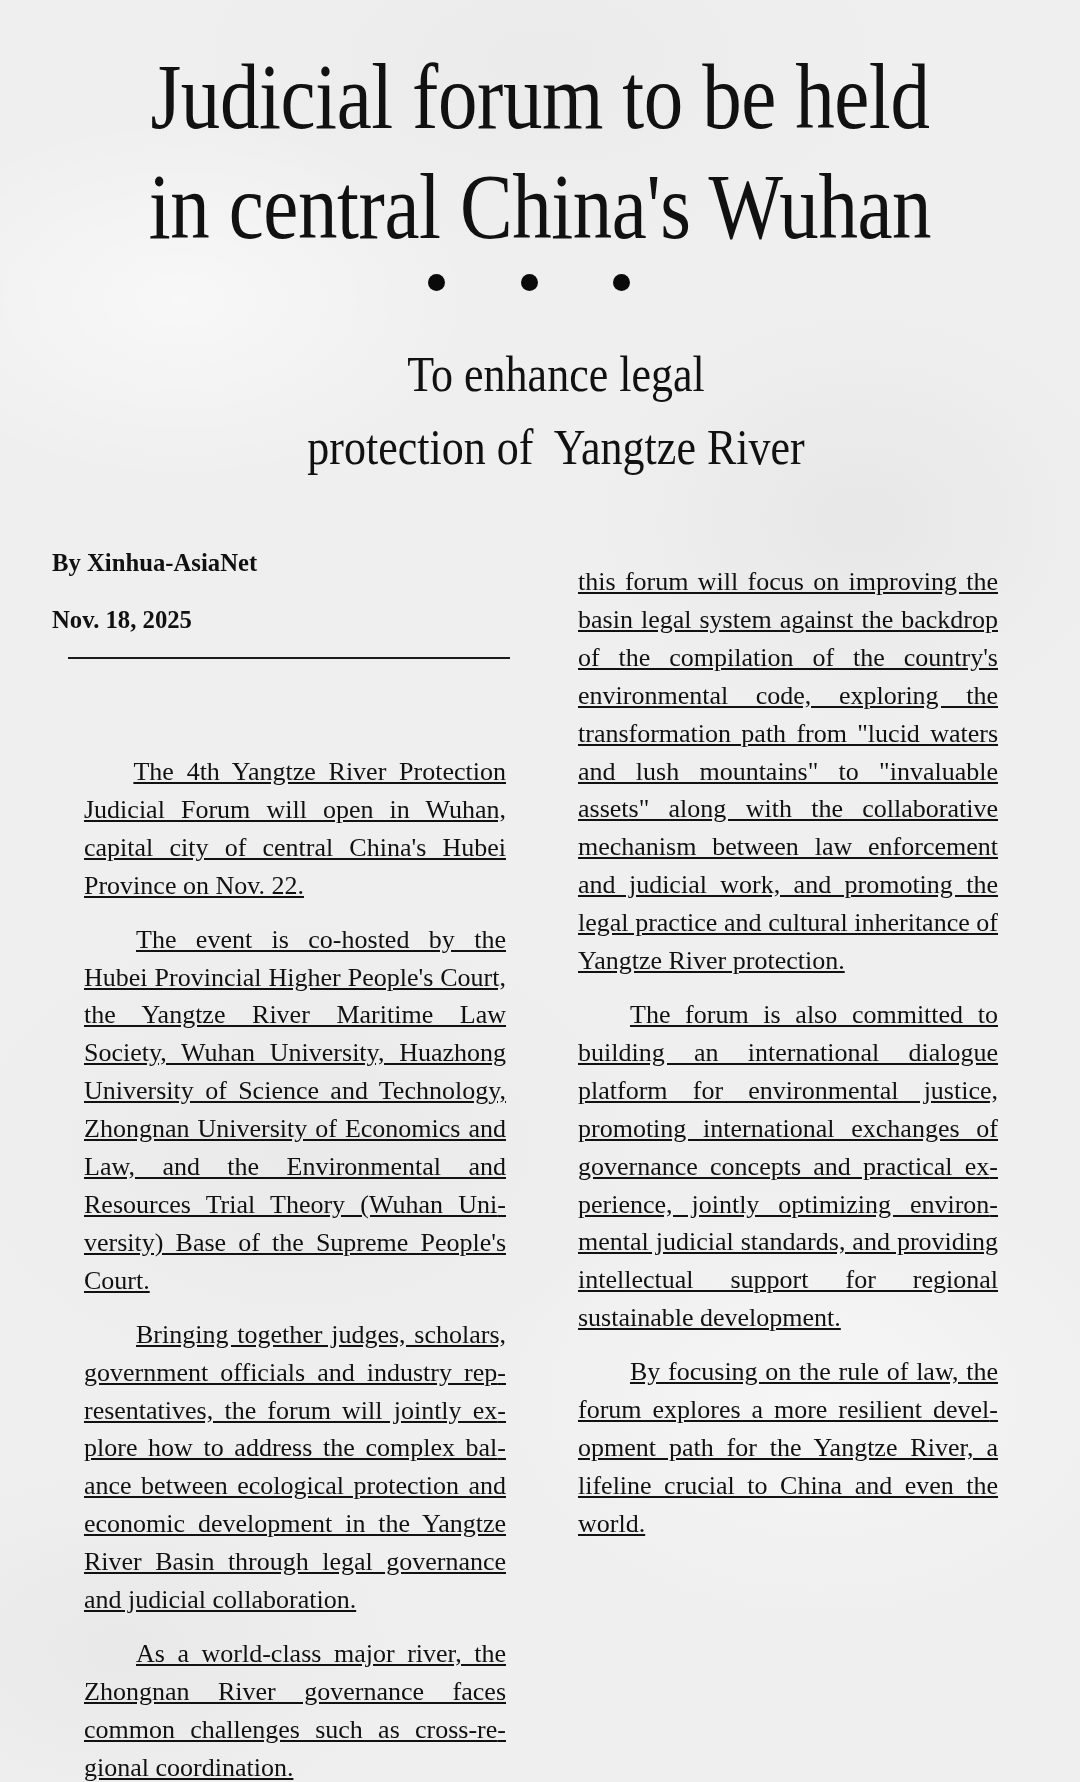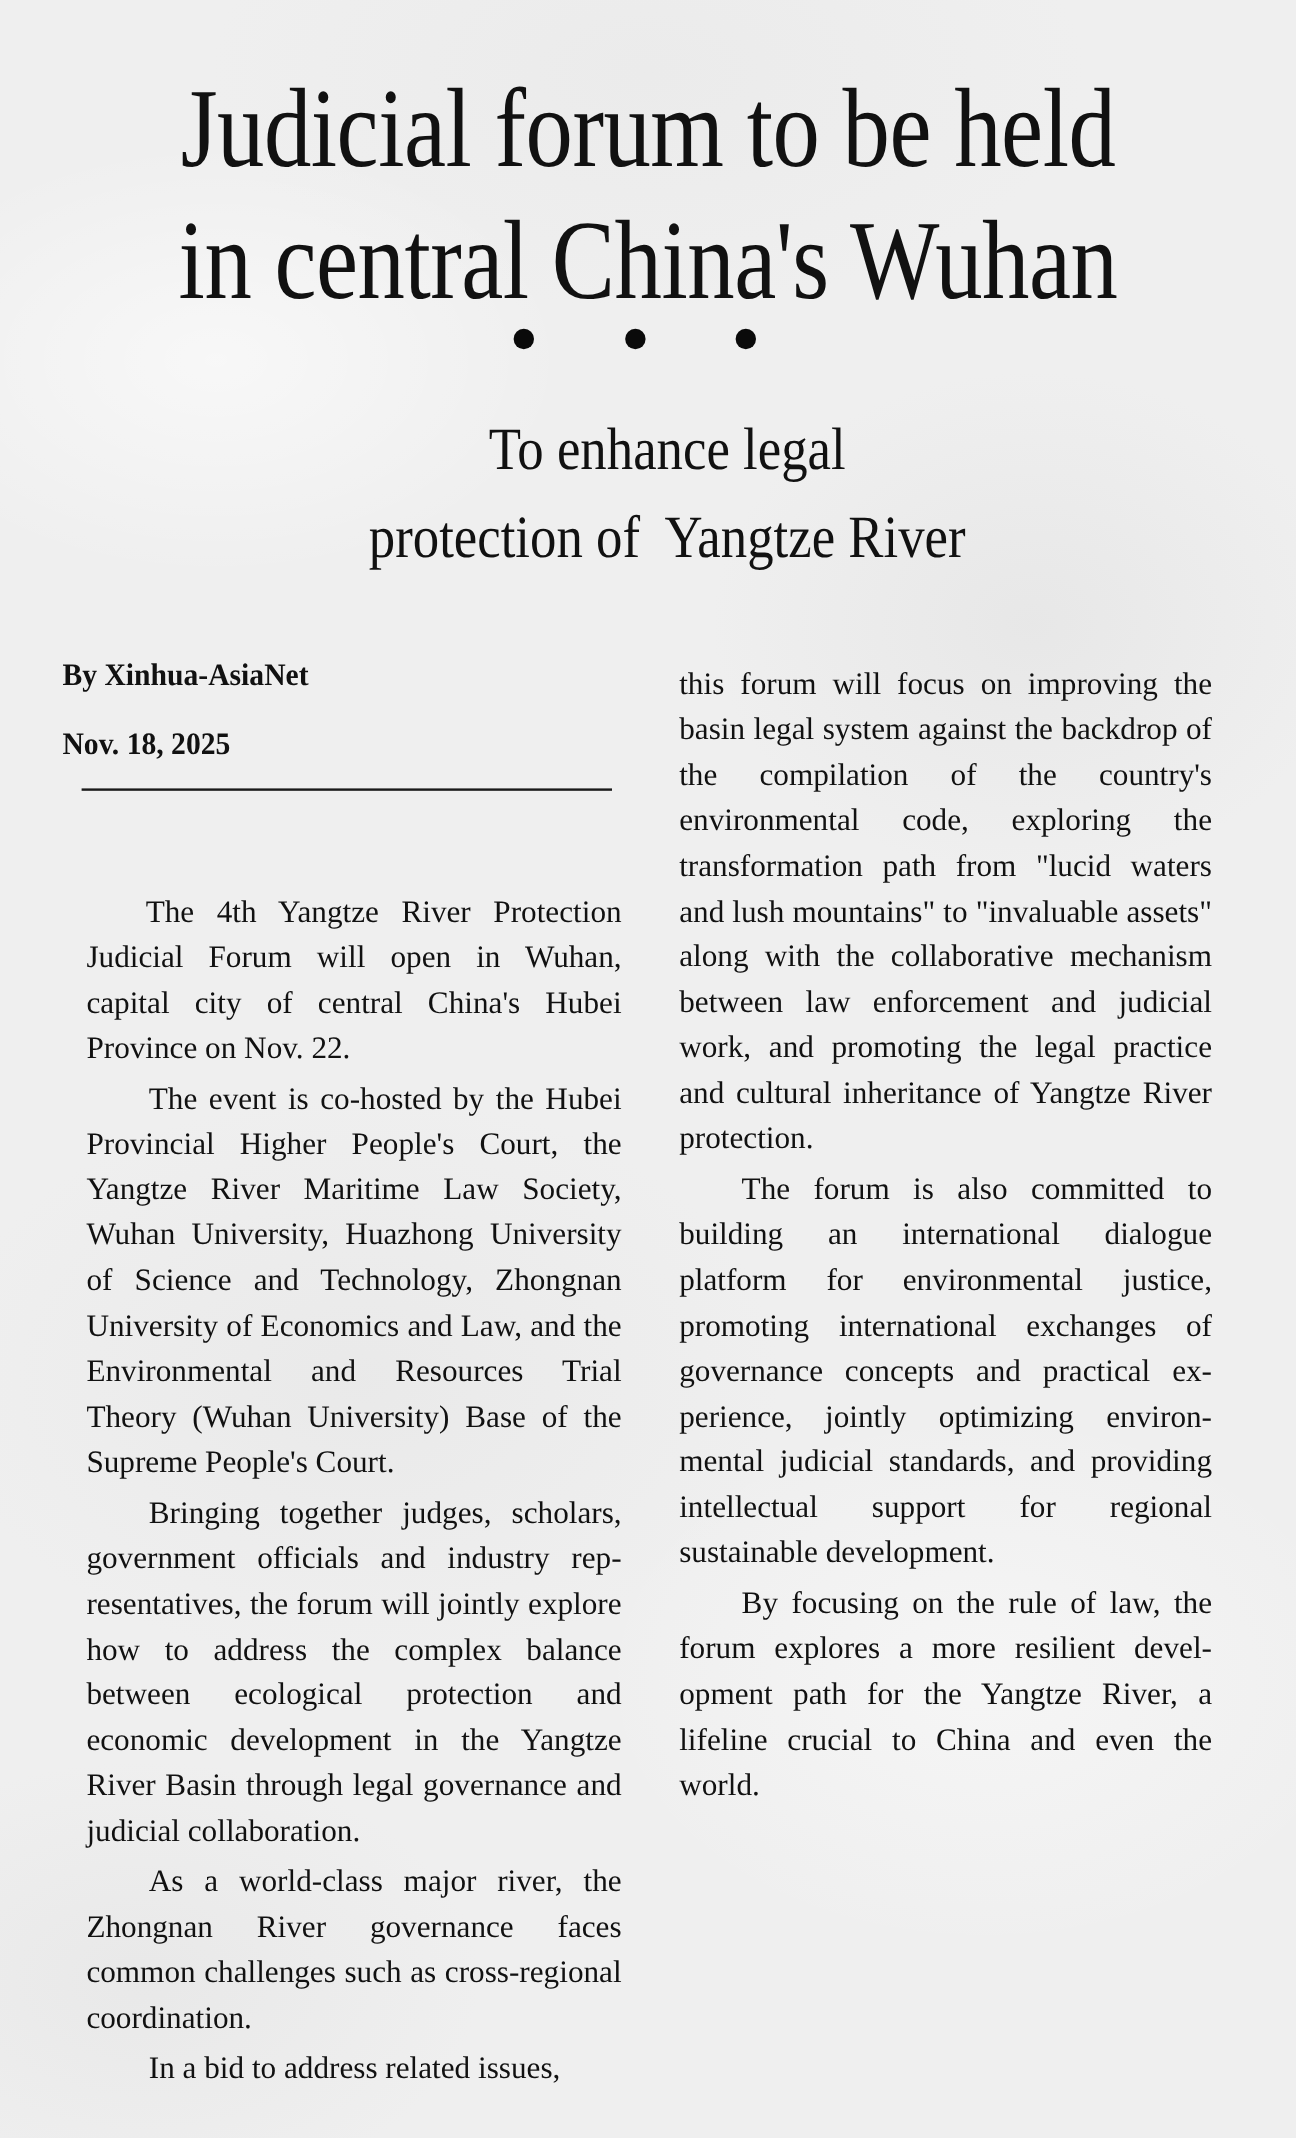--- a/index.html
+++ b/index.html
@@ -26,7 +26,7 @@
   .title {
     position: absolute;
     left: 0;
-    top: 52px;
+    top: 41px;
     width: 1080px;
     text-align: center;
     margin: 0;

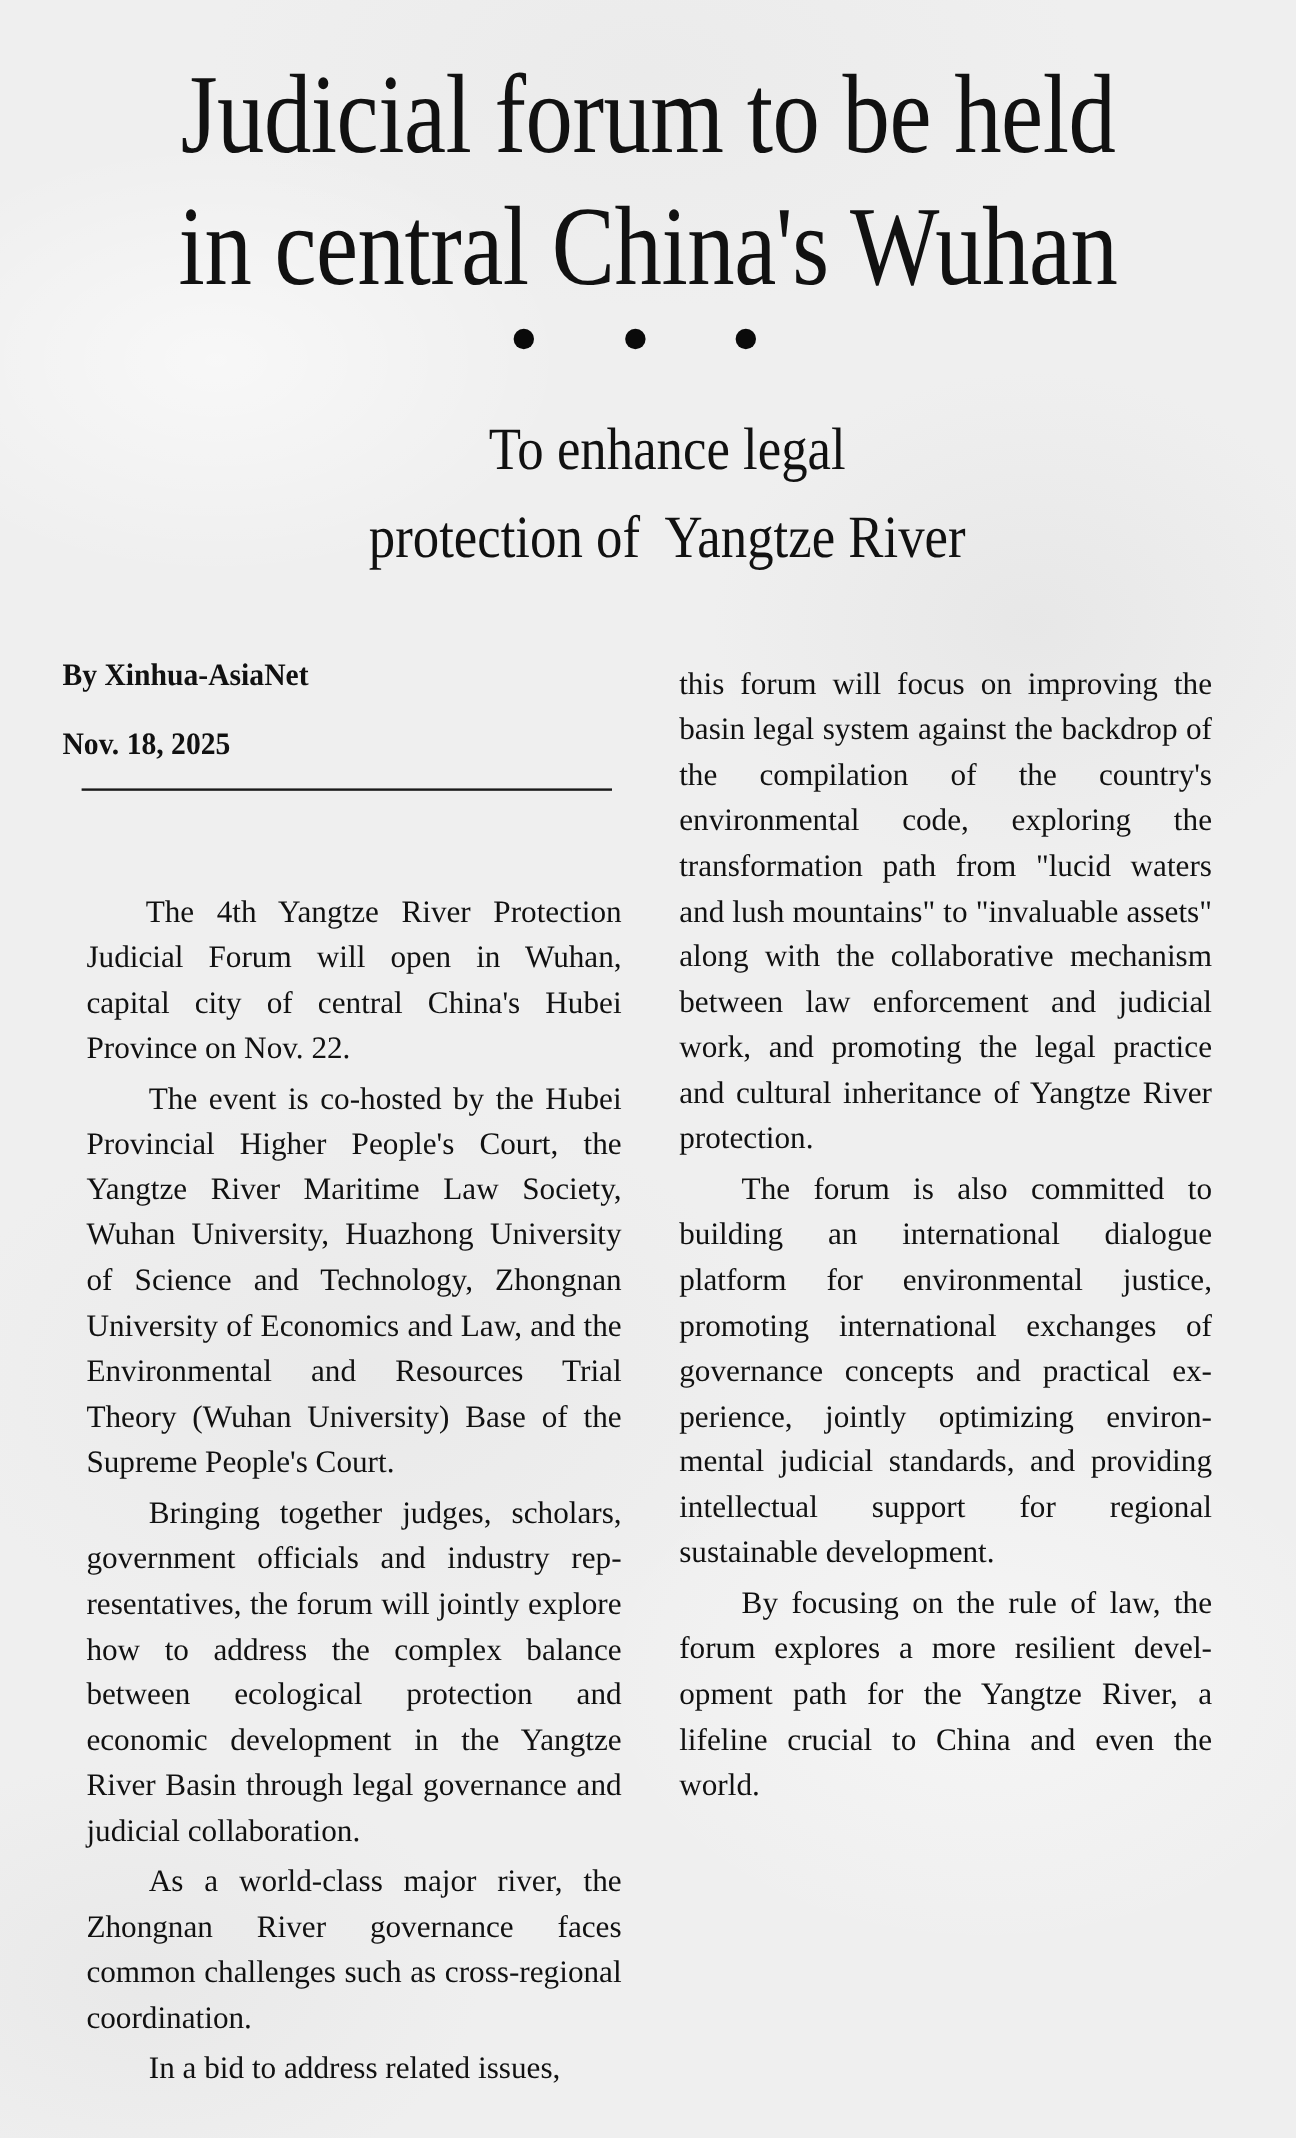--- a/index.html
+++ b/index.html
@@ -129,8 +129,9 @@
     width: 452px;
   }
   .column p {
-    margin: 4px;
+    margin: 16px;
     text-indent: 2em;
+    text-decoration: underline;
   }
   .column p.continued {
     text-indent: 0;

